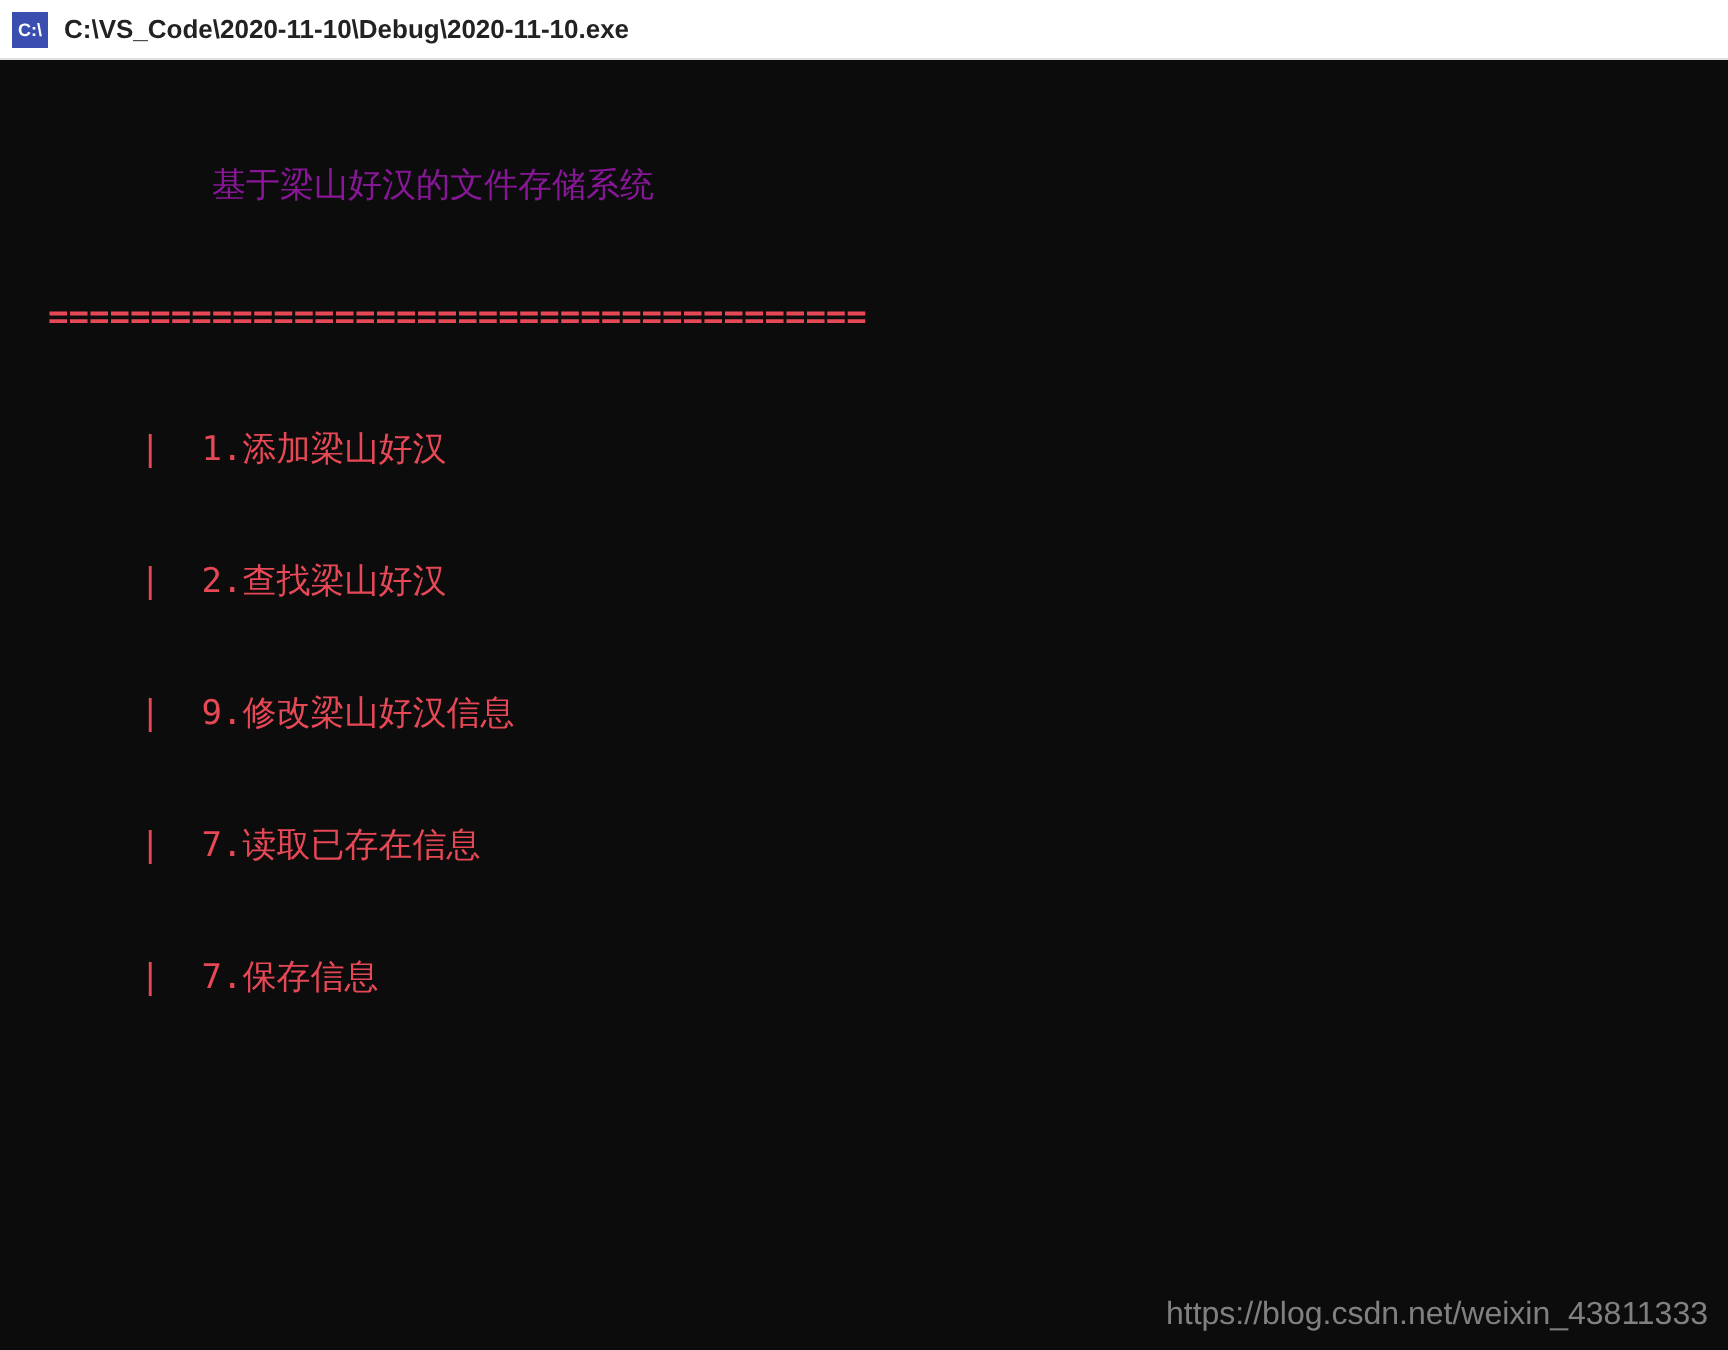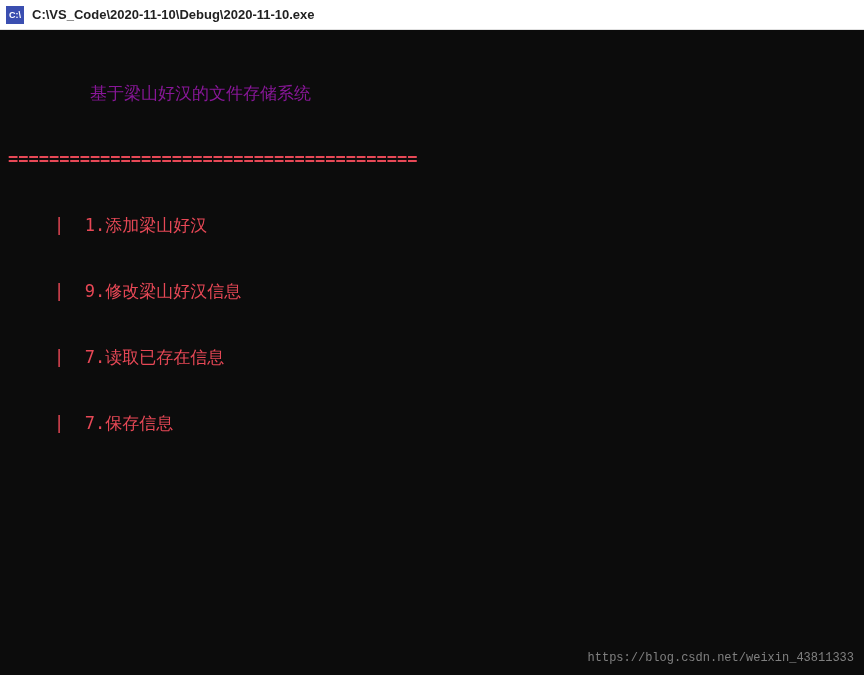--- a/index.html
+++ b/index.html
@@ -49,7 +49,7 @@
     .console {
       flex: 1;
       background: #0c0c0c;
-      padding: 8px 4px;
+      padding: 8px 20px;
       font-family: "NSimSun", "SimSun", "Consolas", monospace;
       font-size: 17px;
       line-height: 22px;

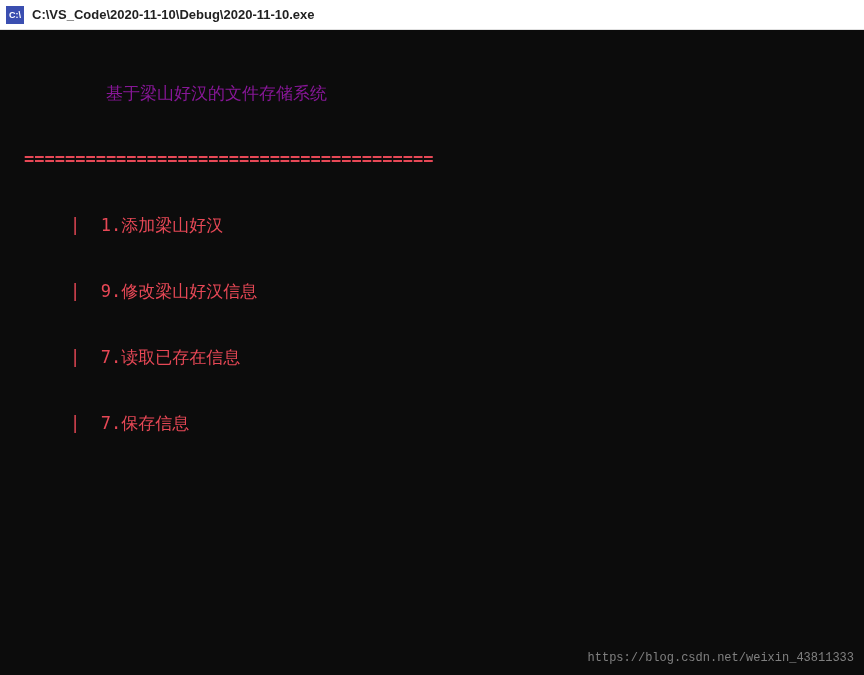--- a/index.html
+++ b/index.html
@@ -93,6 +93,7 @@
     <div class="heading">基于梁山好汉的文件存储系统</div>
     <div class="divider">========================================</div>
     <div class="menu-line"><span>|</span><span>  1.添加梁山好汉</span></div>
+    <div class="menu-line"><span>|</span><span>  2.查找梁山好汉</span></div>
     <div class="menu-line"><span>|</span><span>  9.修改梁山好汉信息</span></div>
     <div class="menu-line"><span>|</span><span>  7.读取已存在信息</span></div>
     <div class="menu-line"><span>|</span><span>  7.保存信息</span></div>

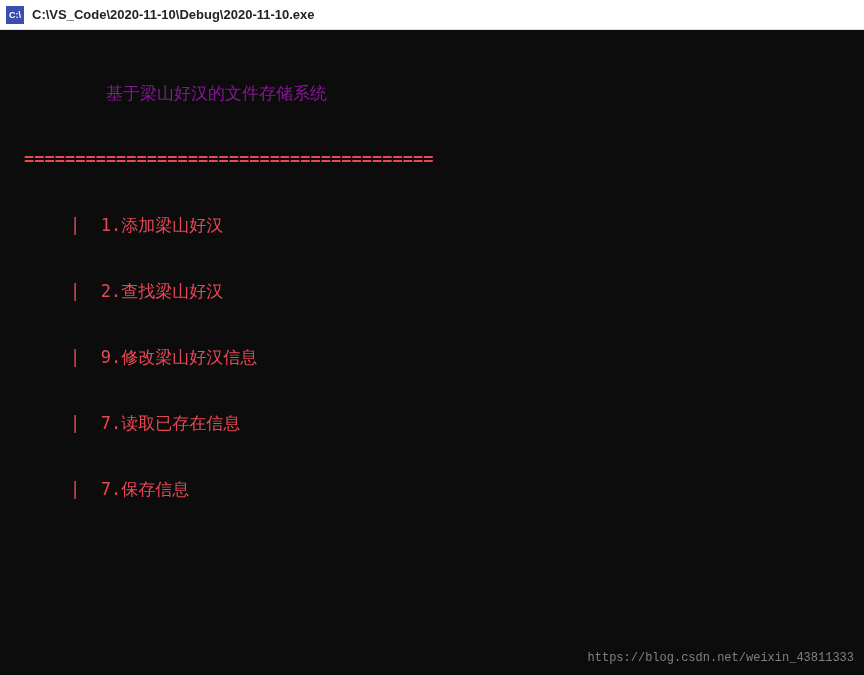--- a/index.html
+++ b/index.html
@@ -76,8 +76,8 @@
       bottom: 6px;
       right: 10px;
       color: #808080;
-      font-size: 12px;
-      font-family: Liberation Mono, monospace;
+      font-size: 16px;
+      font-family: Liberation Sans, sans-serif;
       white-space: nowrap;
     }
   </style>

